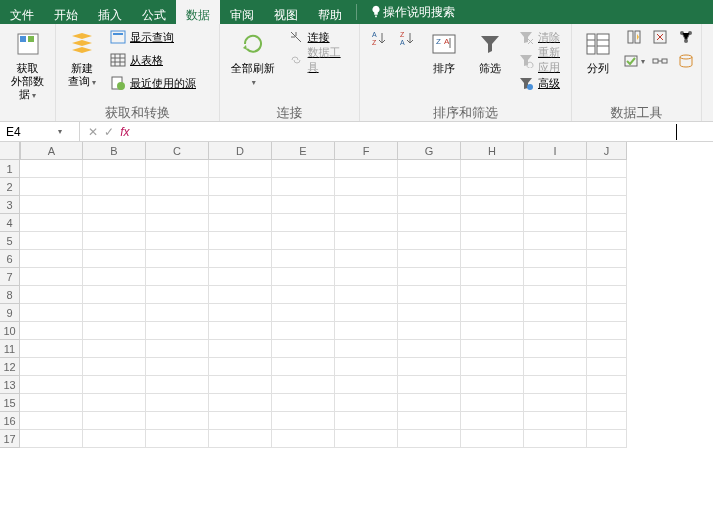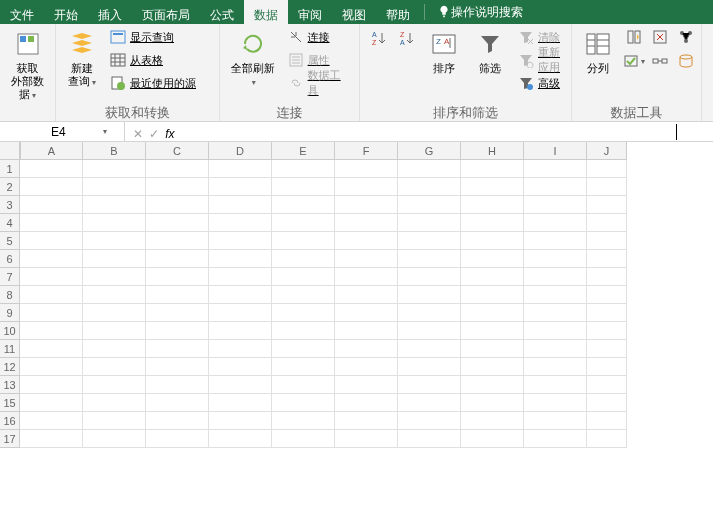--- a/index.html
+++ b/index.html
@@ -50,7 +50,6 @@
   <div class="tab">文件</div>
   <div class="tab">开始</div>
   <div class="tab">插入</div>
-  <div class="tab">页面布局</div>
   <div class="tab">公式</div>
   <div class="tab active">数据</div>
   <div class="tab">审阅</div>

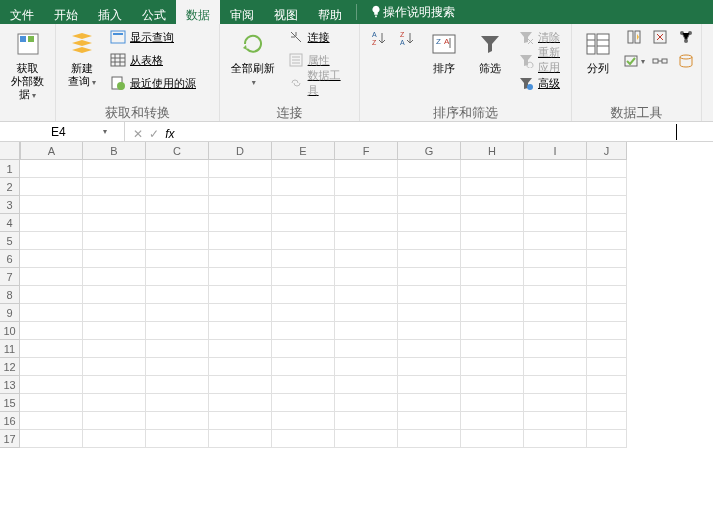--- a/index.html
+++ b/index.html
@@ -155,17 +155,6 @@
         <div class="smbtn disabled">
           <span class="icon">
               <svg width="16" height="16">
-                <rect x="2" y="2" width="12" height="12" fill="none" stroke="#bbb"></rect>
-                <line x1="4" y1="5" x2="12" y2="5" stroke="#bbb"></line>
-                <line x1="4" y1="8" x2="12" y2="8" stroke="#bbb"></line>
-                <line x1="4" y1="11" x2="12" y2="11" stroke="#bbb"></line>
-              </svg>
-            </span>
-          <span>属性</span>
-        </div>
-        <div class="smbtn disabled">
-          <span class="icon">
-              <svg width="16" height="16">
                 <path stroke="#bbb" fill="none" d="M4 8 a3 3 0 0 1 6 0 M6 8 a3 3 0 0 0 6 0"></path>
               </svg>
             </span>

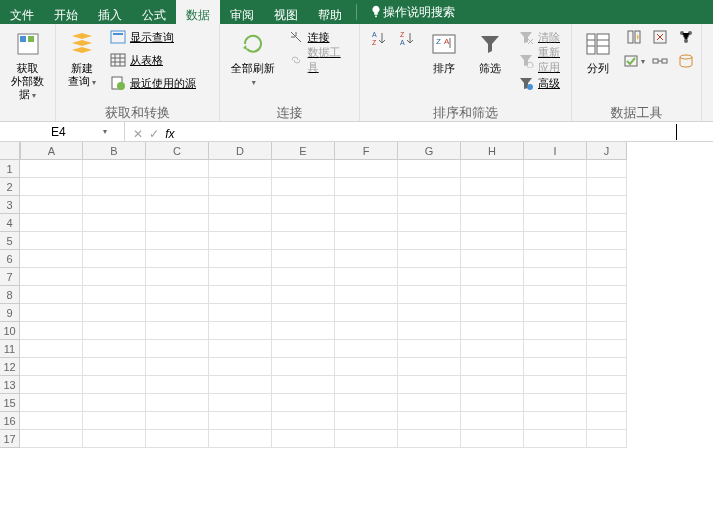--- a/index.html
+++ b/index.html
@@ -26,7 +26,7 @@
   .icongrid { display: grid; grid-template-columns: repeat(3, 24px); grid-auto-rows: 22px; gap: 2px; }
   .icongrid .cell { display:flex; align-items:center; justify-content:center; cursor:pointer; }
   
-  .namebar { height: 20px; display: flex; border-bottom: 1px solid #d4d4d4; background:#fff; align-items:flex-end;padding-left:45px; }
+  .namebar { height: 20px; display: flex; border-bottom: 1px solid #d4d4d4; background:#fff; align-items:center; }
   .namebox { width: 80px; border-right: 1px solid #d4d4d4; padding: 0 6px; display:flex; align-items:center; height:100%; }
   .namebox input { border:none; width:50px; font-size:12px; outline:none; }
   .fx-controls { display:flex; align-items:center; gap:6px; padding:0 8px; color:#a0a0a0; }

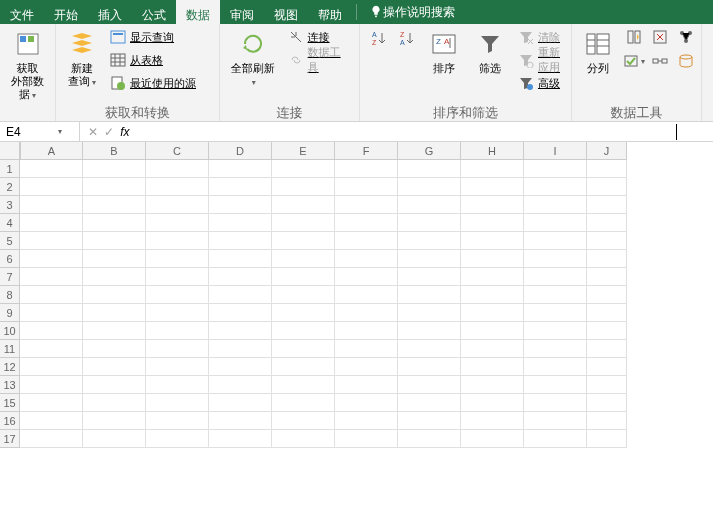--- a/index.html
+++ b/index.html
@@ -309,7 +309,7 @@
   <div class="fx-controls">
     <span>✕</span>
     <span>✓</span>
-    <span style="font-style:italic;color:#000000">fx</span>
+    <span style="font-style:italic;color:#be185d">fx</span>
   </div>
   <input class="formula-input" value="" style="">
   <div style="position:absolute; right:36px; top:2px; width:1px; height:16px; background:#000"></div>

